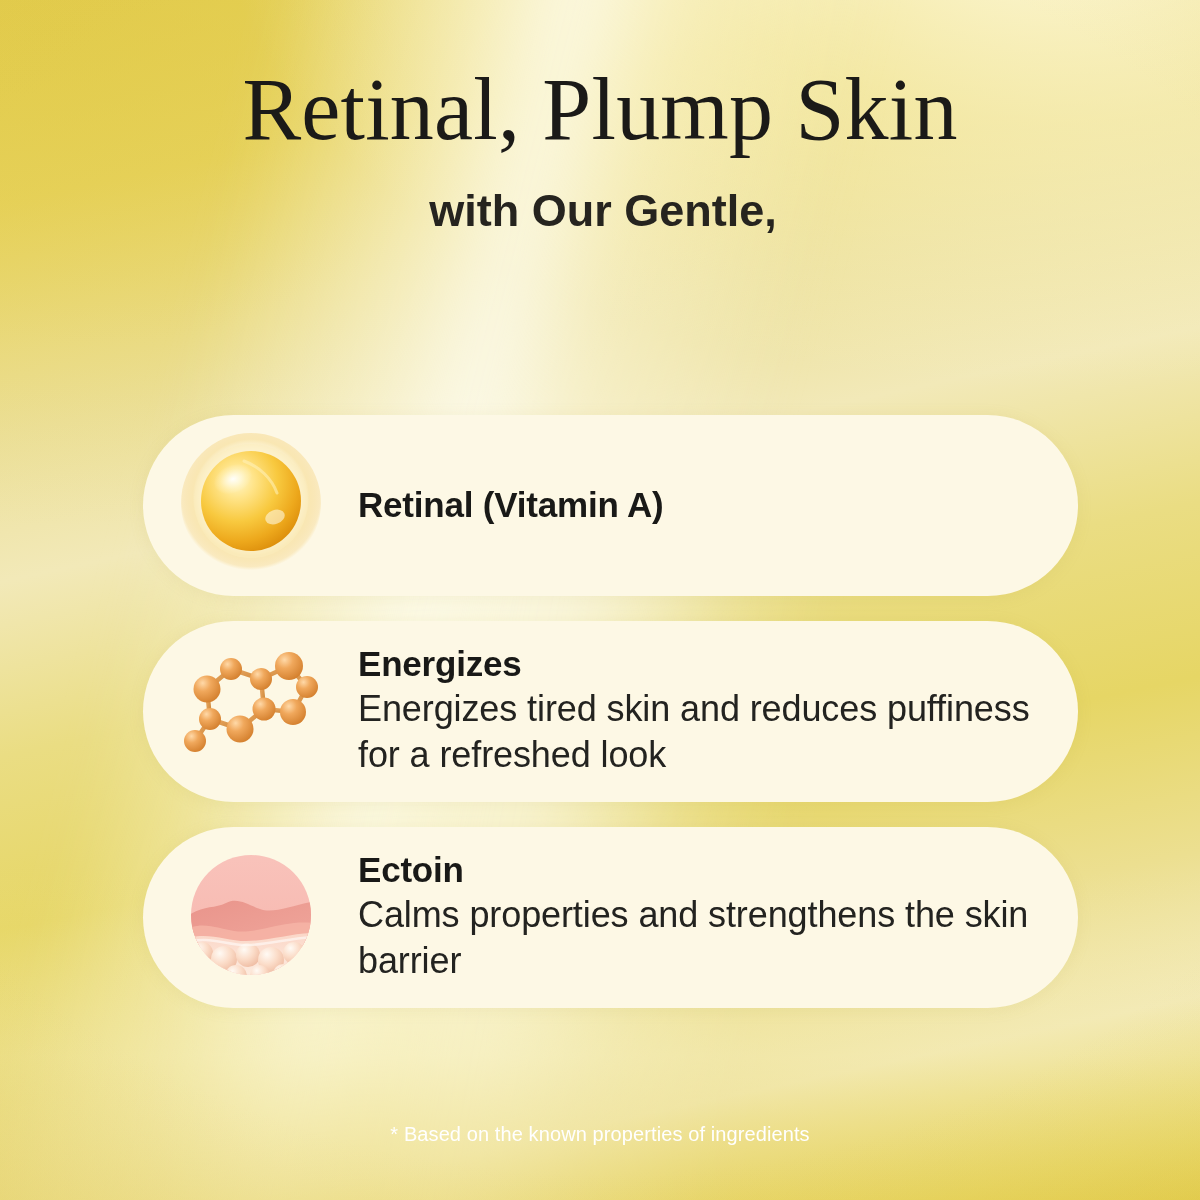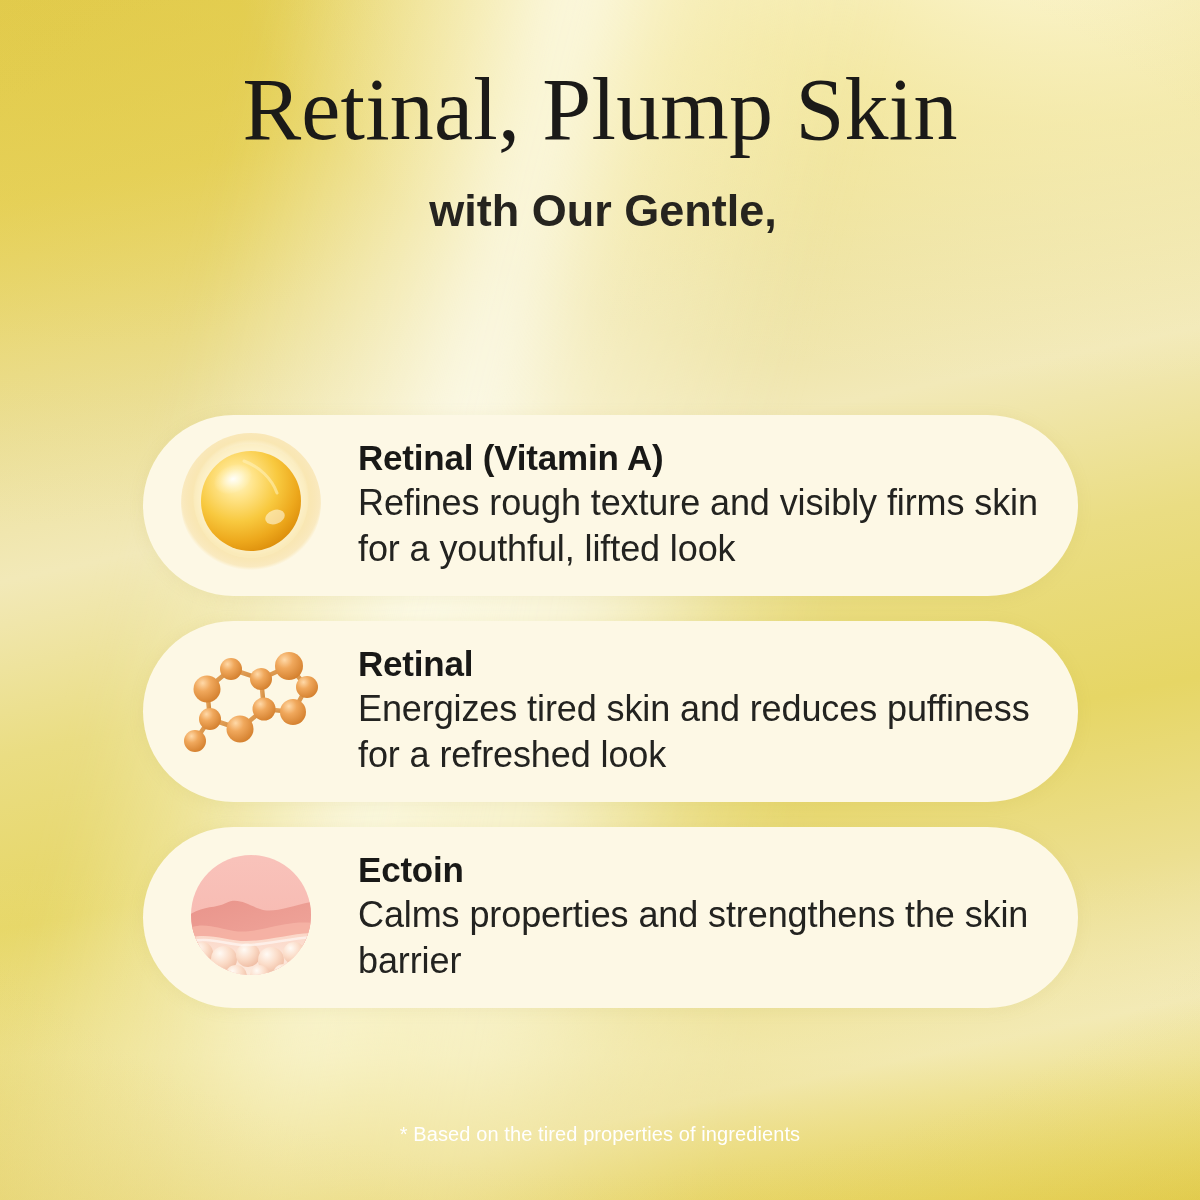--- a/index.html
+++ b/index.html
@@ -239,10 +239,6 @@
         </div>
         <div class="card-text">
           <div class="card-title">Retinal (Vitamin A)</div>
-          <div class="card-desc">
-            <span>Refines rough texture and visibly firms</span>
-            <span>skin for a youthful, lifted look</span>
-          </div>
         </div>
       </div>
 

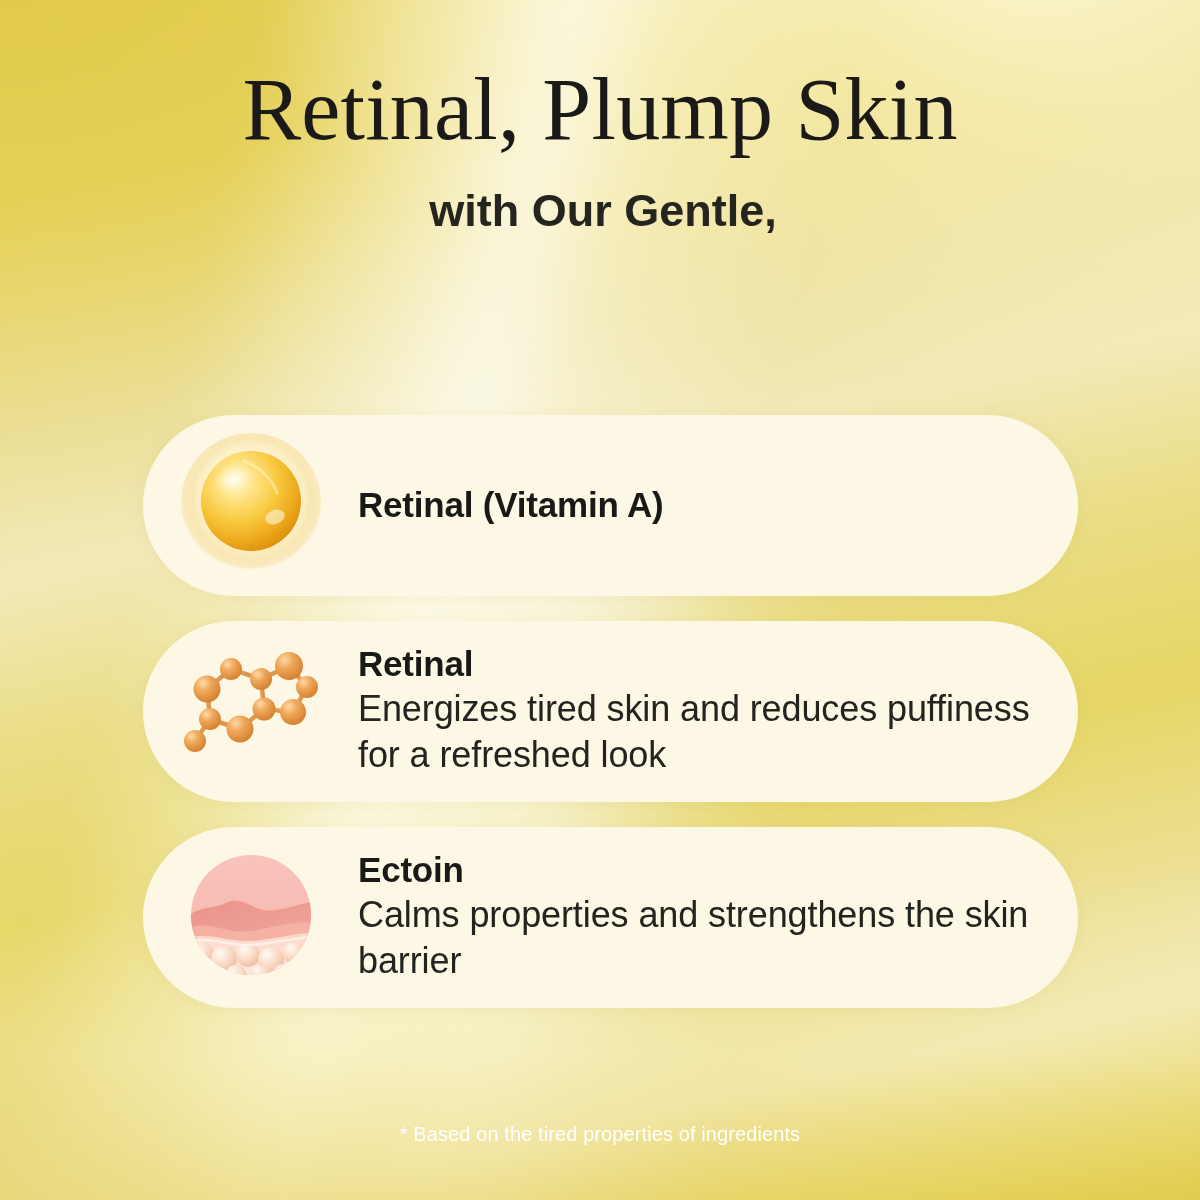--- a/index.html
+++ b/index.html
@@ -284,7 +284,7 @@
           </svg>
         </div>
         <div class="card-text">
-          <div class="card-title">Retinal</div>
+          <div class="card-title">Energizes</div>
           <div class="card-desc">
             <span>Energizes tired skin and reduces</span>
             <span>puffiness for a refreshed look</span>

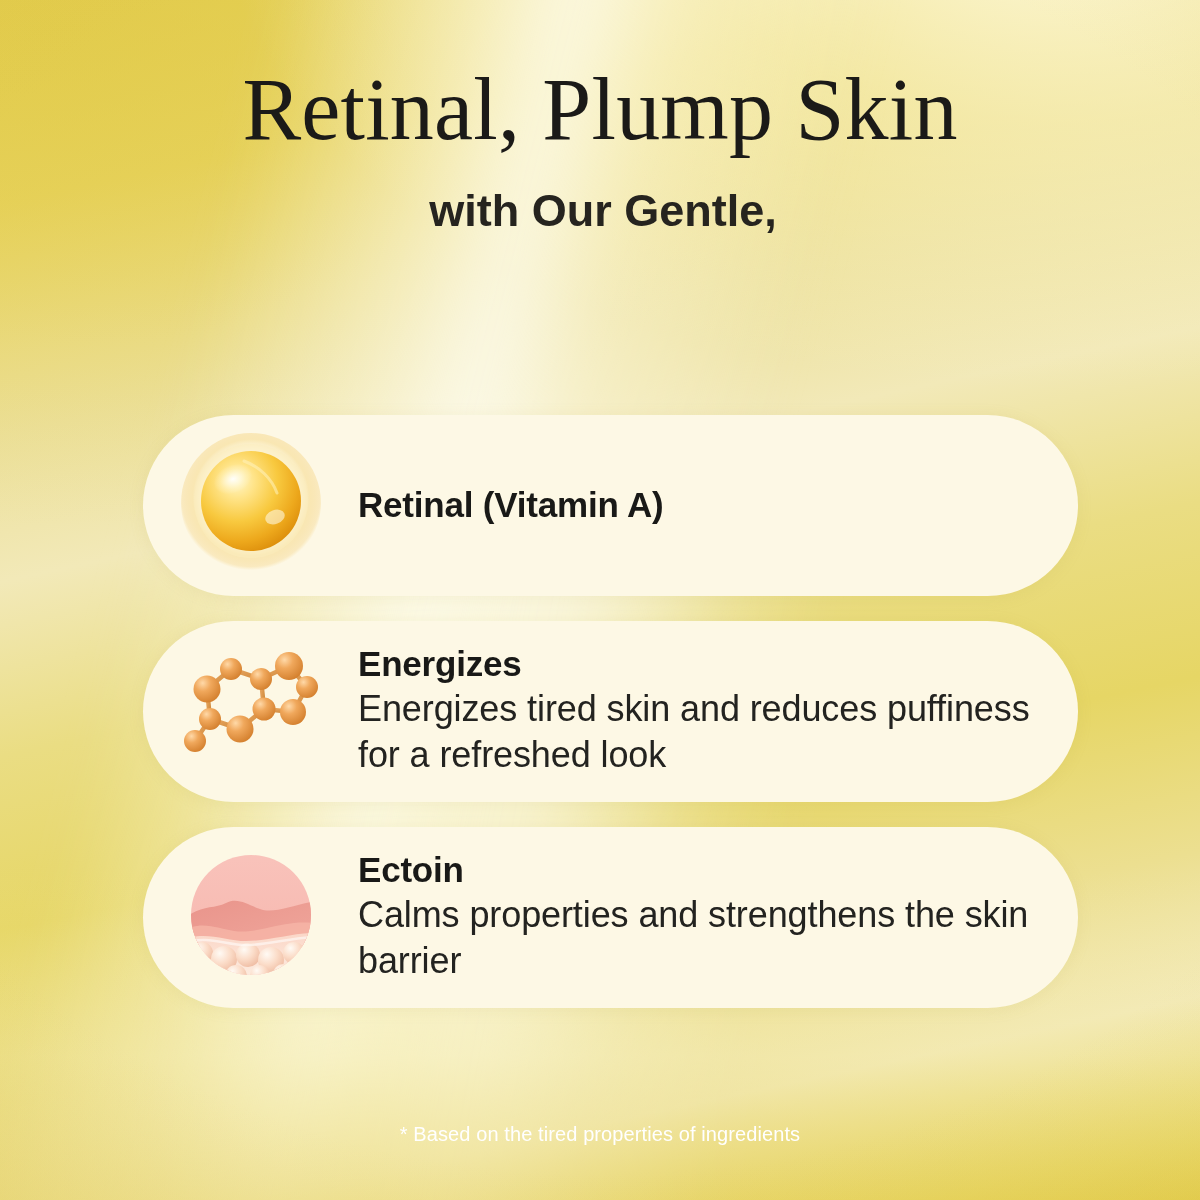--- a/index.html
+++ b/index.html
@@ -348,7 +348,7 @@
 
     </div>
 
-    <div class="footnote">* Based on the tired properties of ingredients</div>
+    <div class="footnote">* Based on the known properties of ingredients</div>
 
   </div>
 </div>

